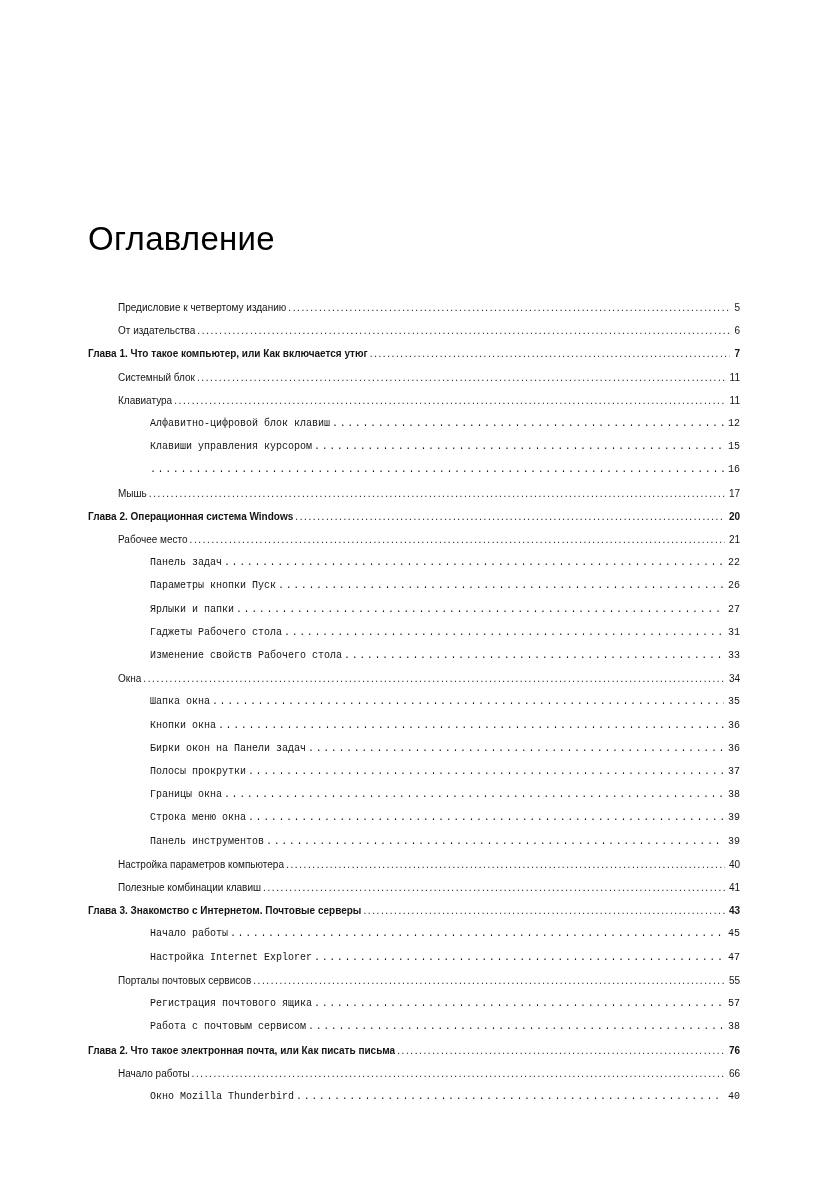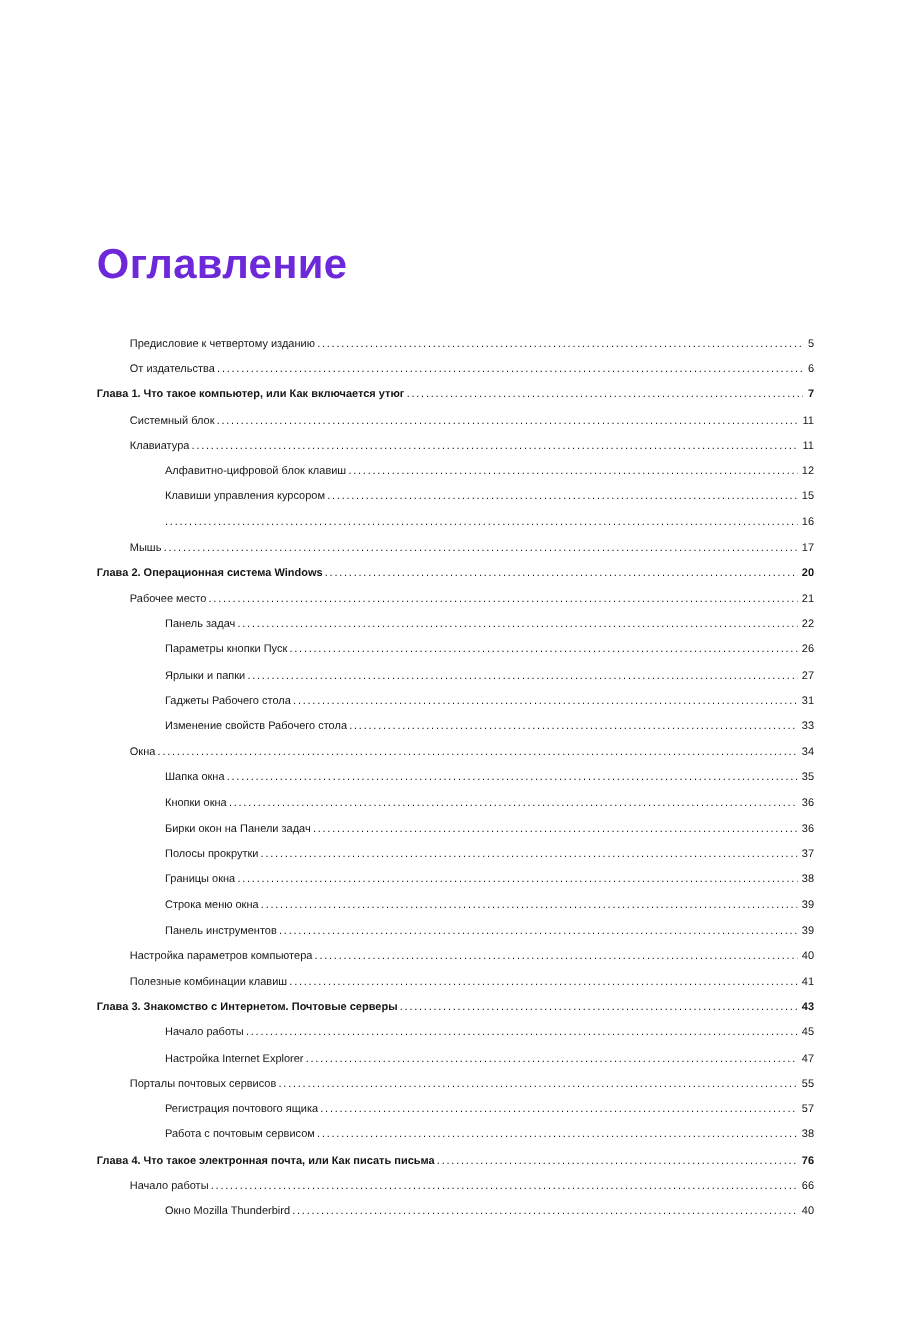--- a/index.html
+++ b/index.html
@@ -23,11 +23,11 @@
     width: 652px;
   }
   .title {
-    font-size: 38px;
-    font-weight: bold;
+    font-size: 33px;
+    font-weight: normal;
     letter-spacing: 0.3px;
     margin: 0 0 38px 0;
-    color: #6d28d9;
+    color: #000000;
   }
   .toc {
     font-size: 10px;

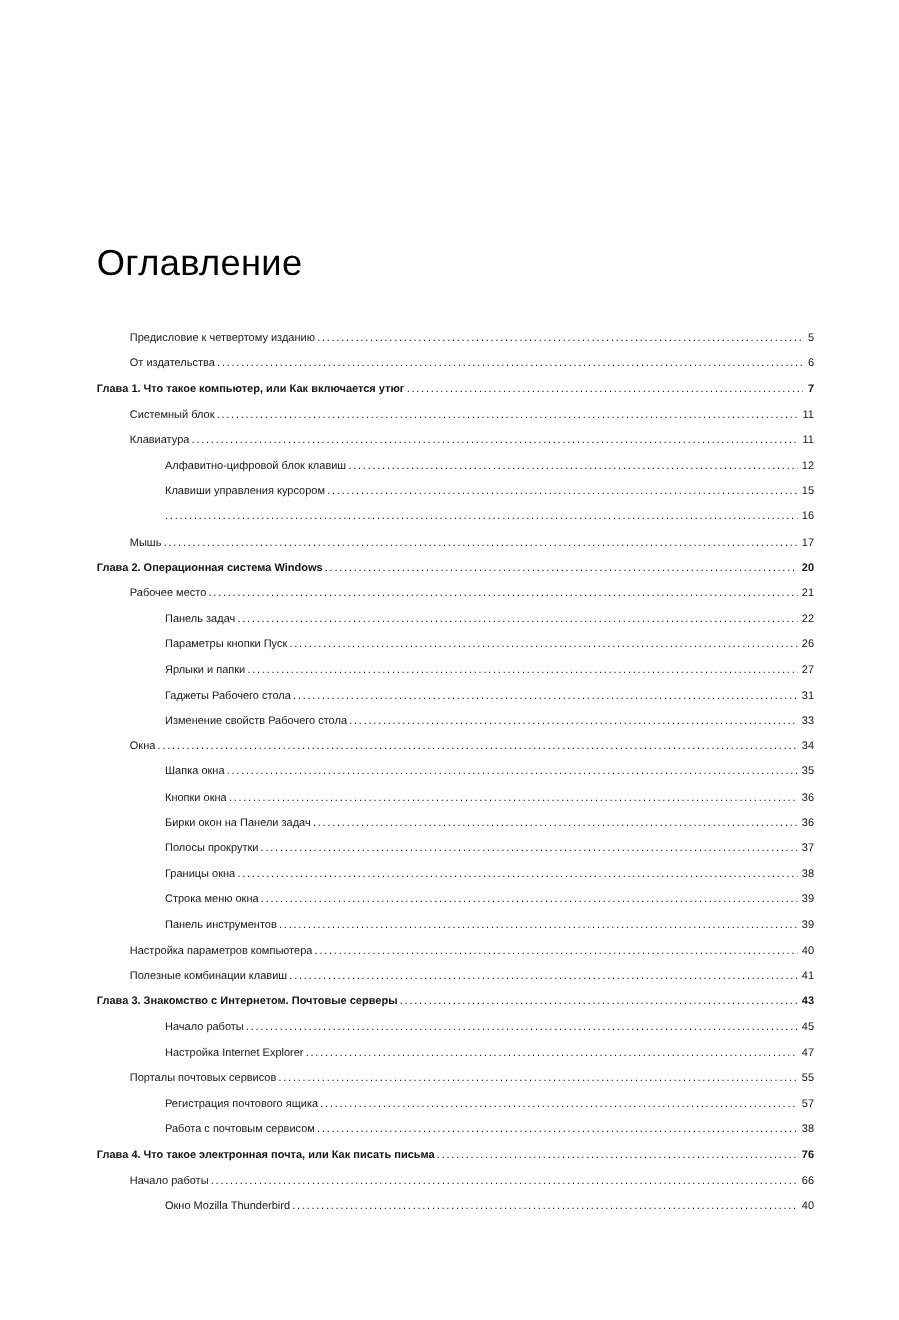--- a/index.html
+++ b/index.html
@@ -39,7 +39,7 @@
     white-space: nowrap;
   }
   .row.level-1 { padding-left: 30px; }
-  .row.level-2 { padding-left: 62px; }
+  .row.level-2 { padding-left: 62px; font-family: Liberation Mono, monospace; }
   .row.bold { font-weight: bold; }
   .label {
     flex: 0 0 auto;

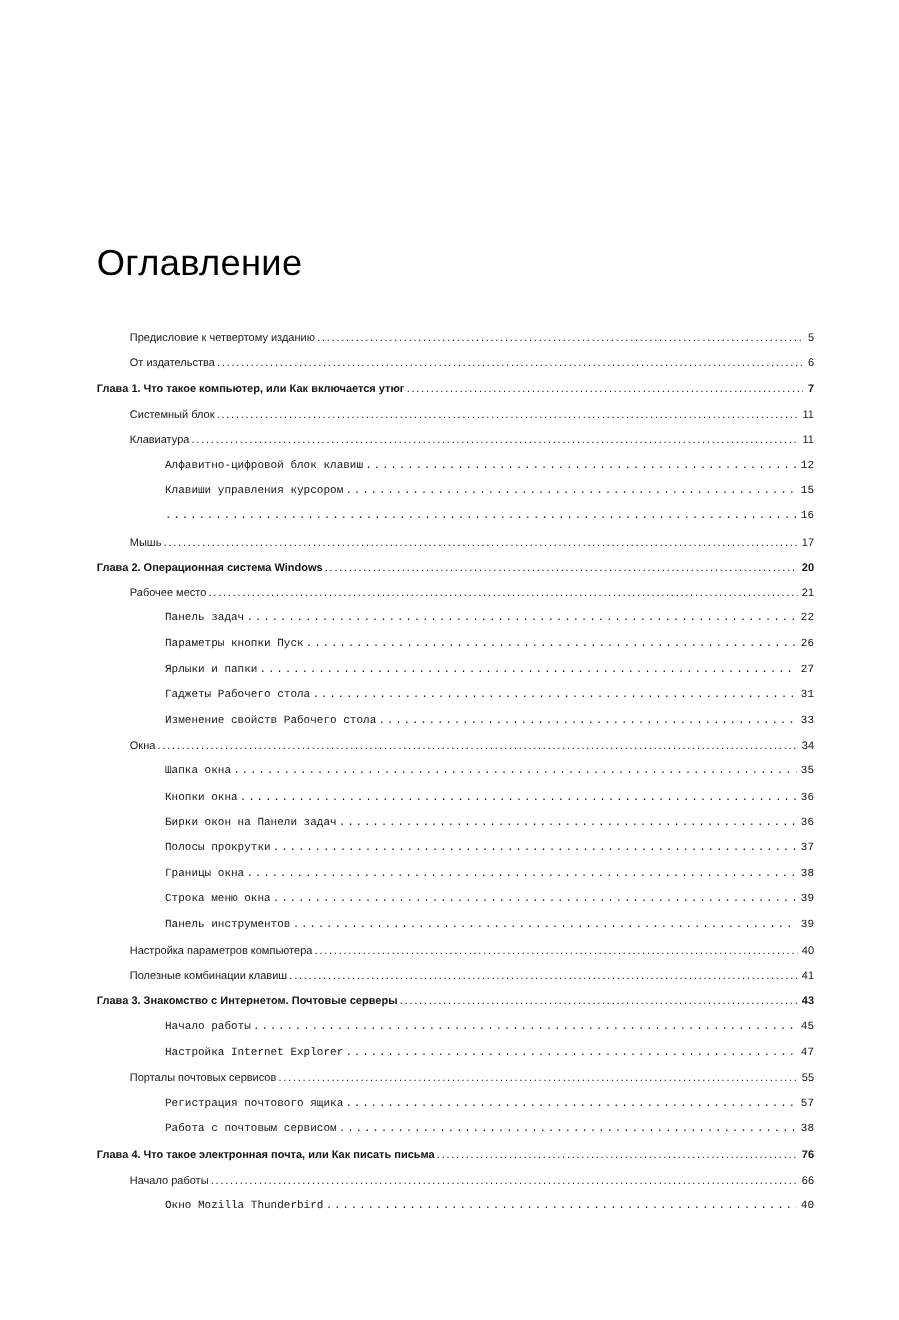--- a/index.html
+++ b/index.html
@@ -231,7 +231,7 @@
           <span class="pagenum">38</span>
         </div>
         <div class="row level-0 bold">
-          <span class="label">Глава 4. Что такое электронная почта, или Как писать письма</span>
+          <span class="label">Глава 2. Что такое электронная почта, или Как писать письма</span>
           <span class="dots"></span>
           <span class="pagenum">76</span>
         </div>

